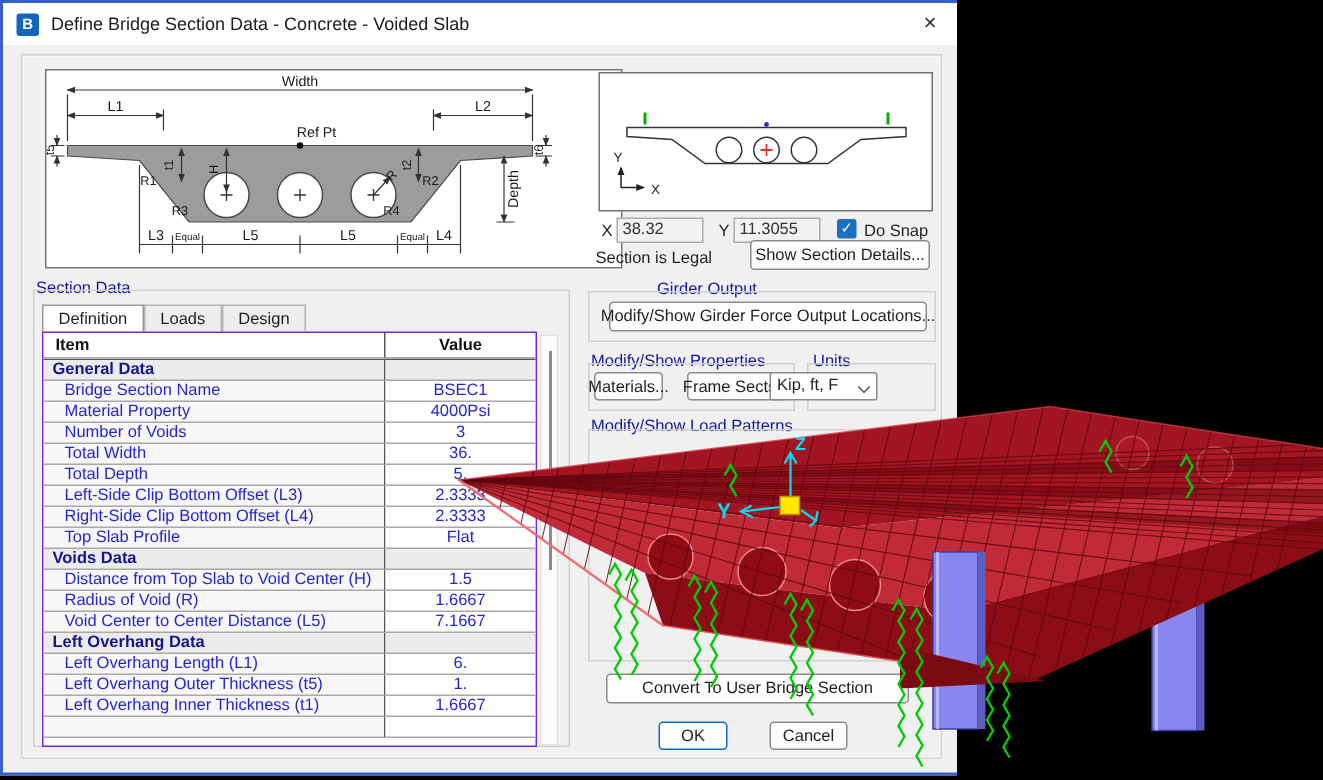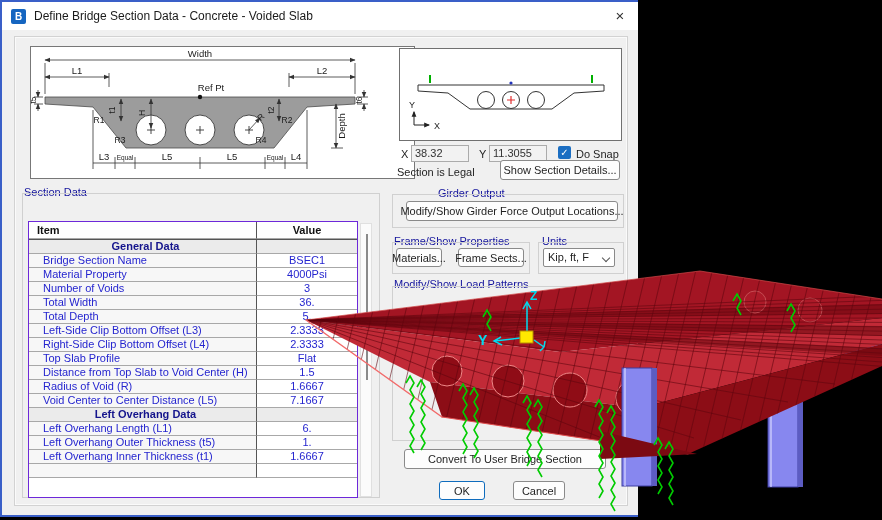--- a/index.html
+++ b/index.html
@@ -205,6 +205,11 @@
 
   <div class="txt navy" style="left:22px; top:184px;">Section Data</div>
   <div class="groupbox" style="left:20px; top:191px; width:358px; height:305px;"></div>
+  <div class="tabs">
+      <div class="tab active">Definition</div>
+      <div class="tab">Loads</div>
+      <div class="tab">Design</div>
+    </div>
   <div class="table">
     <div class="thead">
       <div class="citem">Item</div>

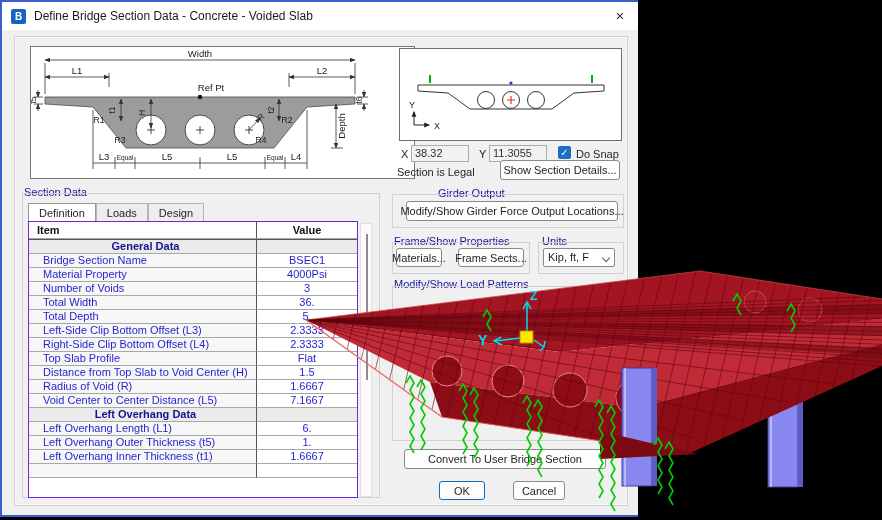--- a/index.html
+++ b/index.html
@@ -56,7 +56,7 @@
   .cval { width:100px; text-align:center; border-bottom:1px solid #a8a8a8; line-height:13px; }
   .trow.item .citem { background:#f7f7f7; color:#2525cf; padding-left:14px; }
   .trow.item .cval { background:#fff; color:#2525cf; }
-  .trow.group .citem, .trow.group .cval { background:#ebebeb; color:#14148c; font-weight:bold;text-align:center; }
+  .trow.group .citem, .trow.group .cval { background:#ebebeb; color:#14148c; font-weight:bold; }
   .trow.group .citem { padding-left:6px; }
   .thead .citem { background:#fff; }
   .vscroll { position:absolute; left:358px; top:221px; width:12px; height:274px; background:#fbfbfb;

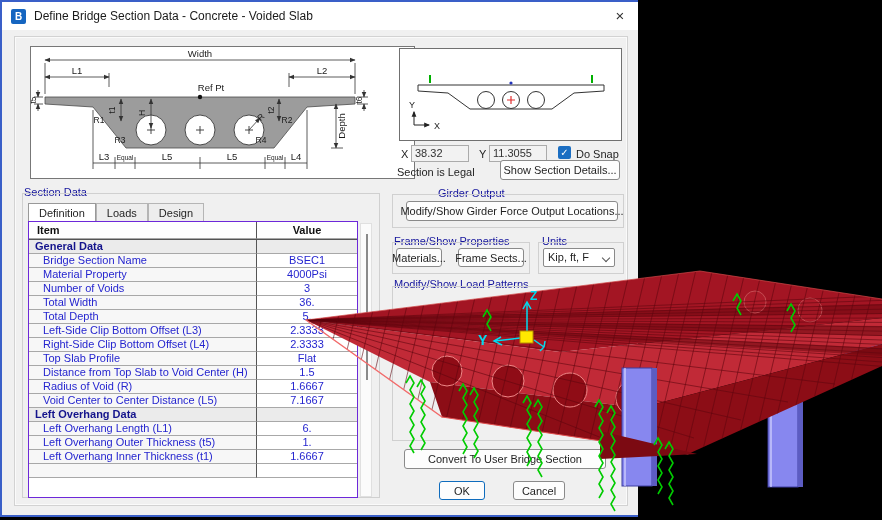--- a/index.html
+++ b/index.html
@@ -189,7 +189,7 @@
   <div class="groupbox" style="left:390px; top:192px; width:232px; height:34px;"></div>
   <div class="btn" style="left:404px; top:199px; width:212px; height:20px;">Modify/Show Girder Force Output Locations...</div>
 
-  <div class="txt navy" style="left:392px; top:233px;">Frame/Show Properties</div>
+  <div class="txt navy" style="left:392px; top:233px;">Modify/Show Properties</div>
   <div class="groupbox" style="left:390px; top:240px; width:138px; height:32px;"></div>
   <div class="btn" style="left:394px; top:246px; width:46px; height:19px;">Materials...</div>
   <div class="btn" style="left:456px; top:246px; width:66px; height:19px;">Frame Sects...</div>

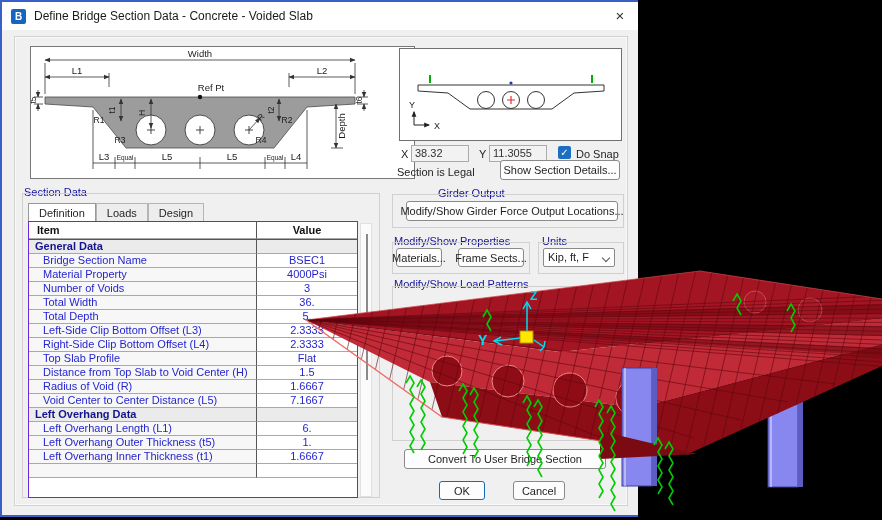--- a/index.html
+++ b/index.html
@@ -195,7 +195,7 @@
   <div class="btn" style="left:456px; top:246px; width:66px; height:19px;">Frame Sects...</div>
   <div class="txt navy" style="left:540px; top:233px;">Units</div>
   <div class="groupbox" style="left:536px; top:240px; width:86px; height:32px;"></div>
-  <div class="select" style="left:541px; top:246px; width:72px; height:19px;">
+  <div class="select" style="left:511px; top:246px; width:72px; height:19px;">
     <span>Kip, ft, F</span>
     <span class="chev"></span>
   </div>

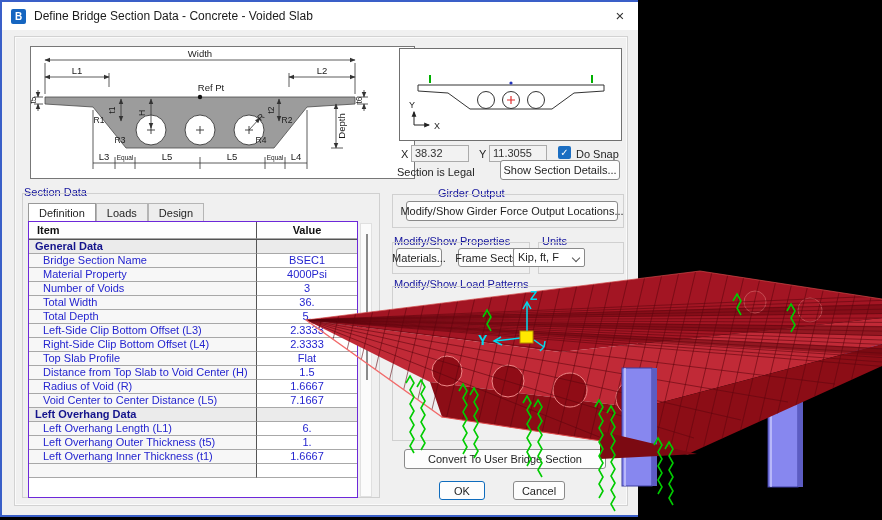--- a/index.html
+++ b/index.html
@@ -251,6 +251,10 @@
         <div class="trow item">
           <div class="citem">Top Slab Profile</div>
           <div class="cval">Flat</div>
+        </div>
+        <div class="trow group">
+          <div class="citem">Voids Data</div>
+          <div class="cval"></div>
         </div>
         <div class="trow item">
           <div class="citem">Distance from Top Slab to Void Center (H)</div>

